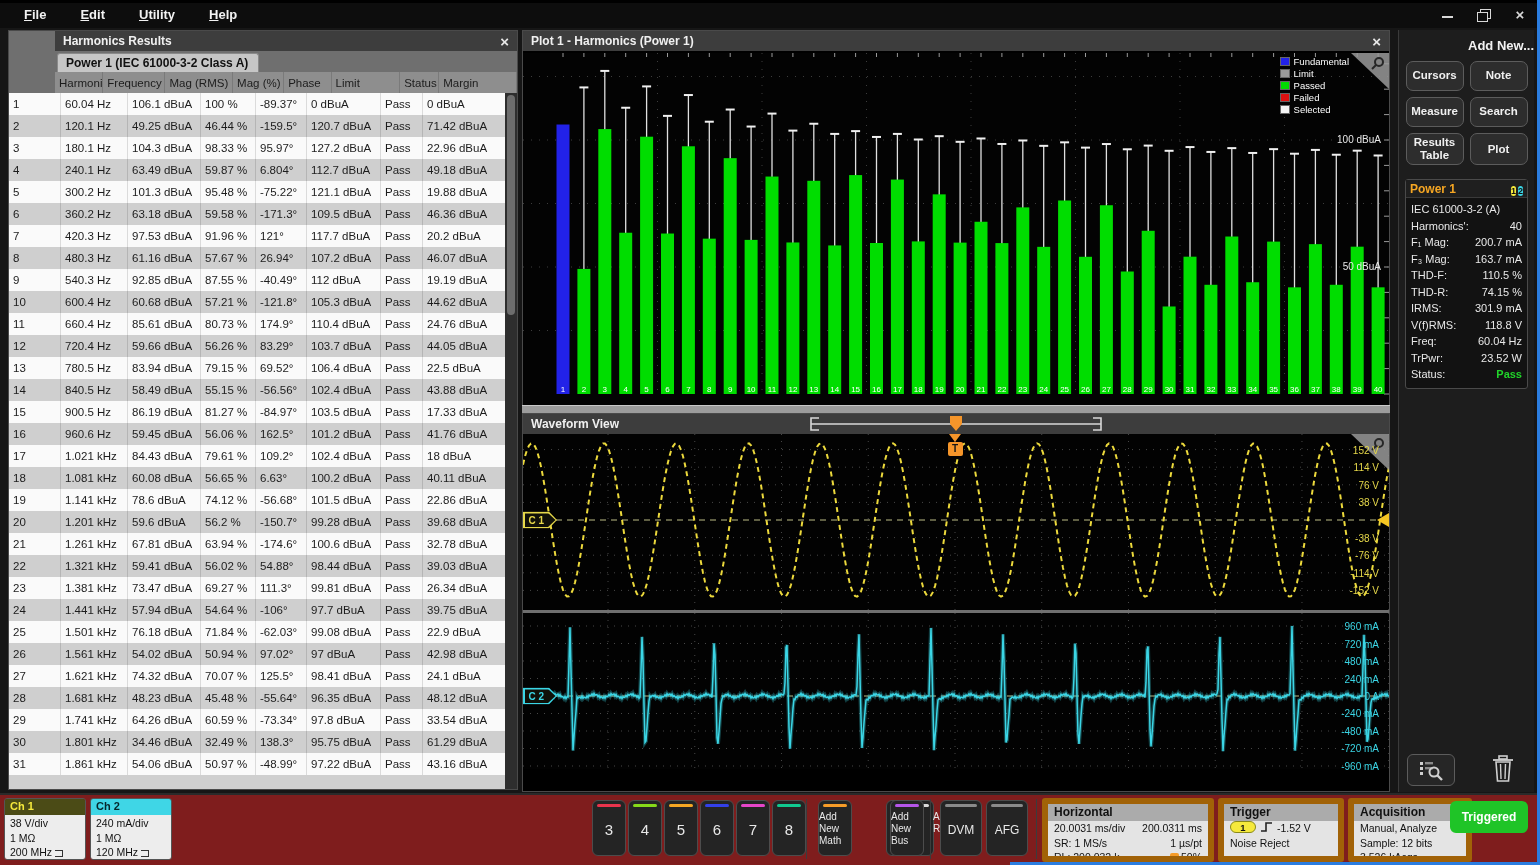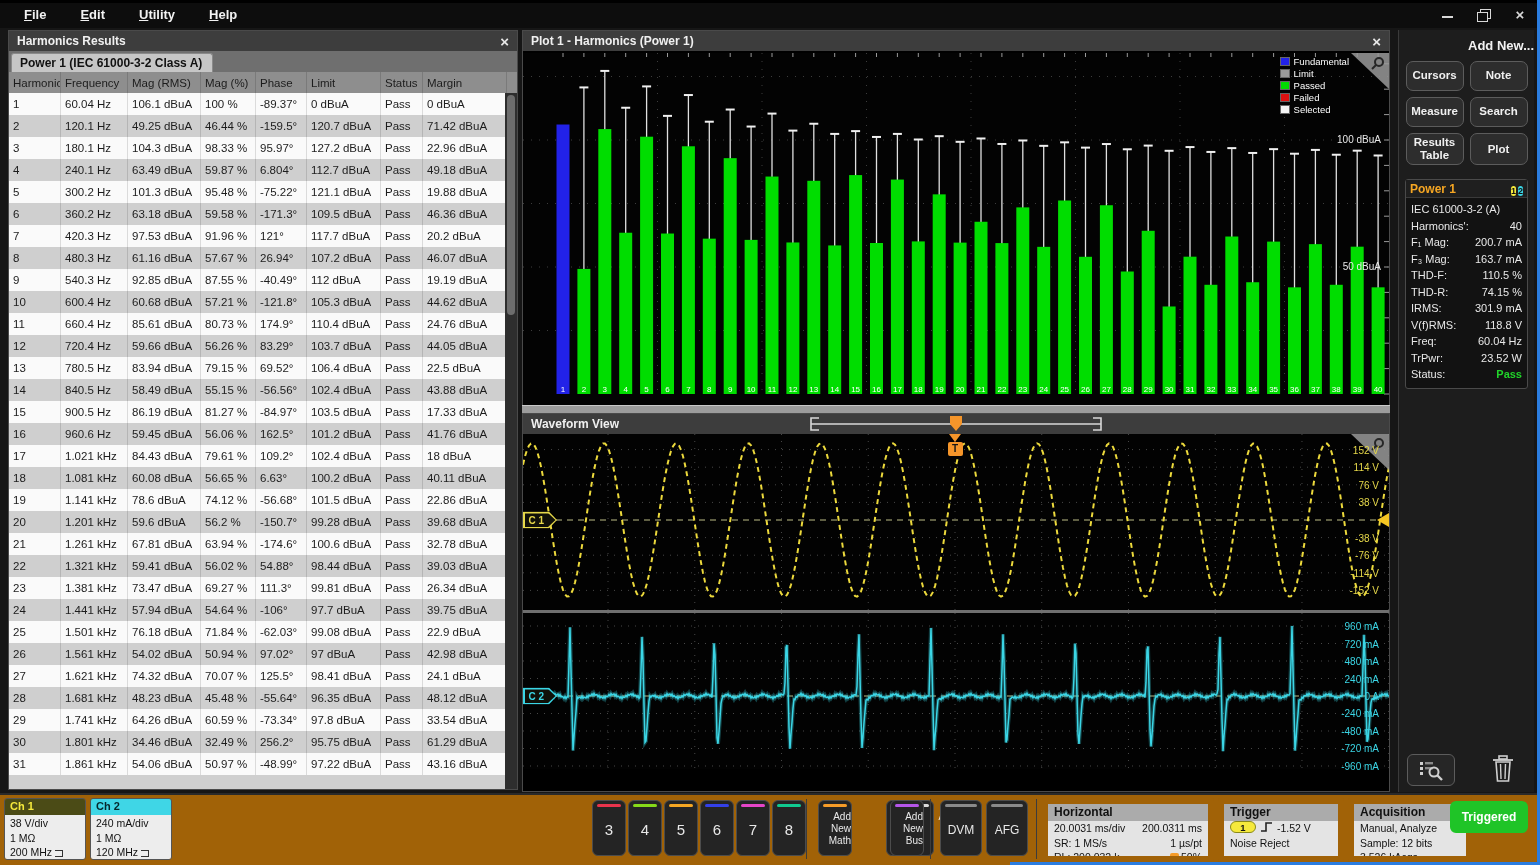--- a/index.html
+++ b/index.html
@@ -20,7 +20,7 @@
   .win-close { font-size:15px; font-weight:bold; line-height:14px; text-align:center; }
 
   
-  #results-panel { position:absolute; left:8px; top:30px; width:510px; height:760px; background:#6f6f6f; border:1px solid #4a4a4a; }
+  #results-panel { position:absolute; left:8px; top:30px; width:510px; height:760px; background:#6f6f6f; border:1px solid #4a4a4a;padding-left:46px; }
   .panel-titlebar { height:20px; background:#3d3d3d; color:#f0f0f0; font-size:12px; font-weight:bold; display:flex; align-items:center; padding:0 8px; }
   .panel-titlebar .grow { flex:1; }
   .close-x { color:#e8e8e8; font-size:15px; font-weight:bold; line-height:15px; cursor:default; }

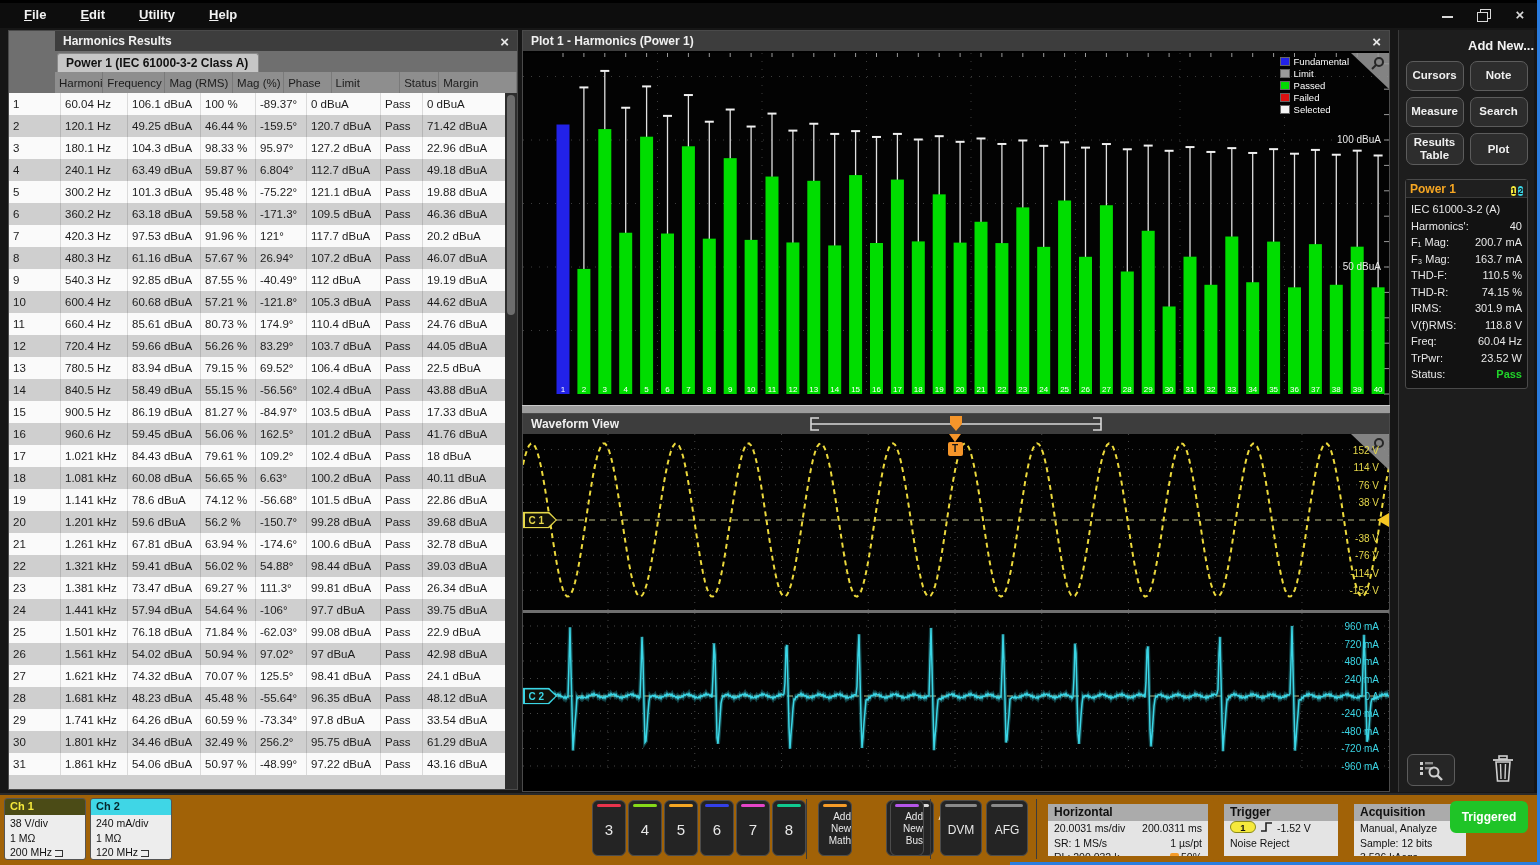--- a/index.html
+++ b/index.html
@@ -444,7 +444,7 @@
           <div class="tcell c1">1.801 kHz</div>
           <div class="tcell c2">34.46 dBuA</div>
           <div class="tcell c3">32.49 %</div>
-          <div class="tcell c4">256.2°</div>
+          <div class="tcell c4">138.3°</div>
           <div class="tcell c5">95.75 dBuA</div>
           <div class="tcell c6">Pass</div>
           <div class="tcell c7">61.29 dBuA</div>

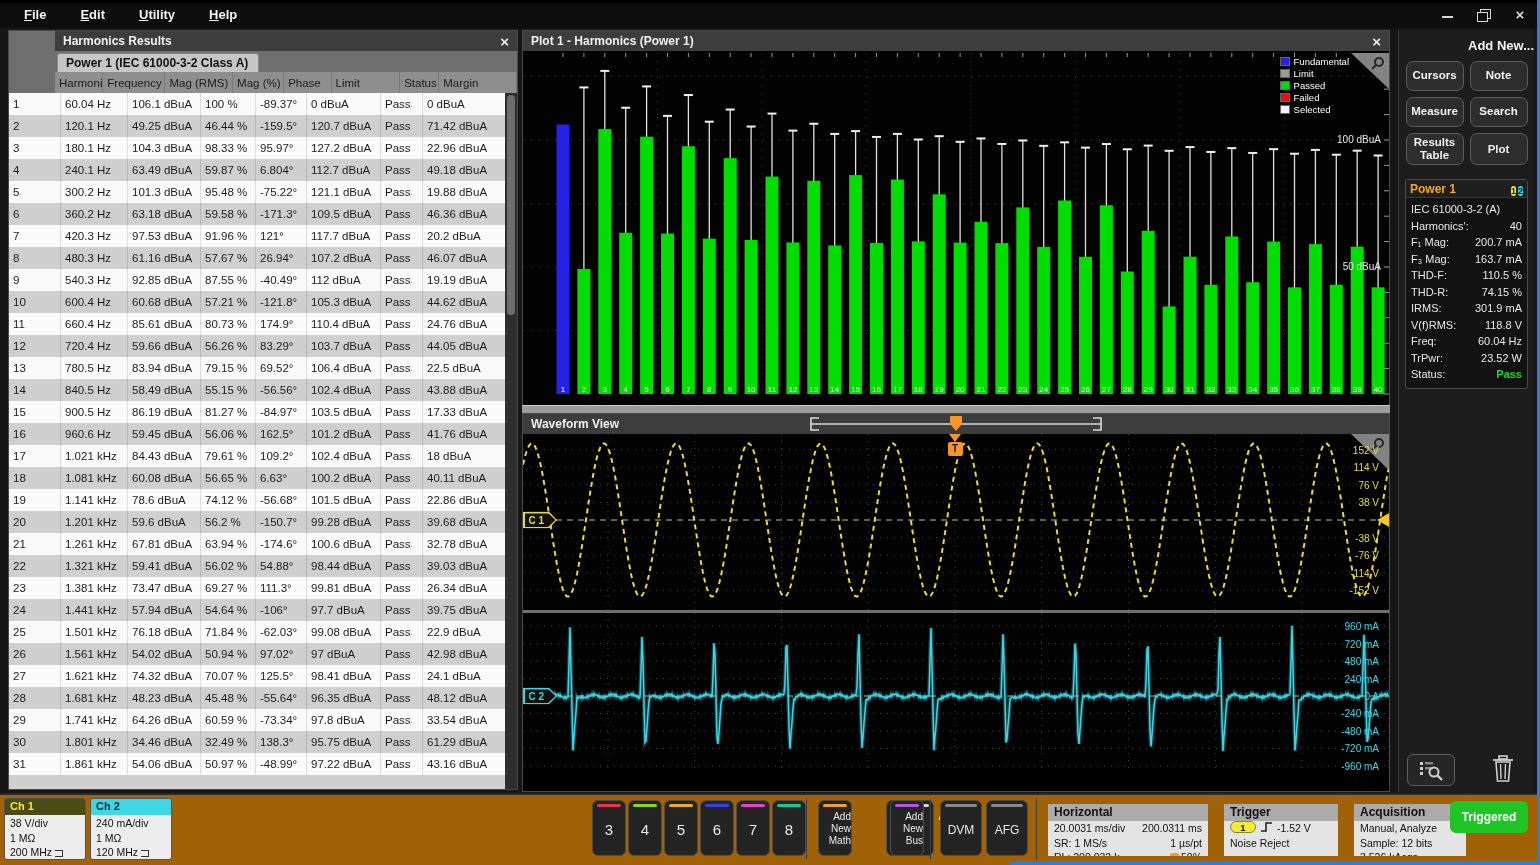--- a/index.html
+++ b/index.html
@@ -90,7 +90,7 @@
   #trash-btn { position:absolute; right:14px; bottom:2px; width:34px; height:34px; display:flex; align-items:center; justify-content:center; }
 
   
-  #bottombar { position:absolute; left:0; top:793px; width:1540px; height:73px; background:#a16207; border-top:2px solid #2a2a2a; }
+  #bottombar { position:absolute; left:0; top:793px; width:1540px; height:73px; background:#7f1d1d; border-top:2px solid #2a2a2a; }
   .ch-badge { position:absolute; top:3px; width:82px; height:62px; border-radius:3px; overflow:hidden; border:1px solid #555; }
   .ch-badge .ch-hdr { height:16px; font-size:11px; font-weight:bold; padding:1px 5px; }
   .ch-badge .ch-bd { background:#ededed; color:#111; font-size:10.5px; padding:1px 5px; line-height:14.5px; height:46px; }

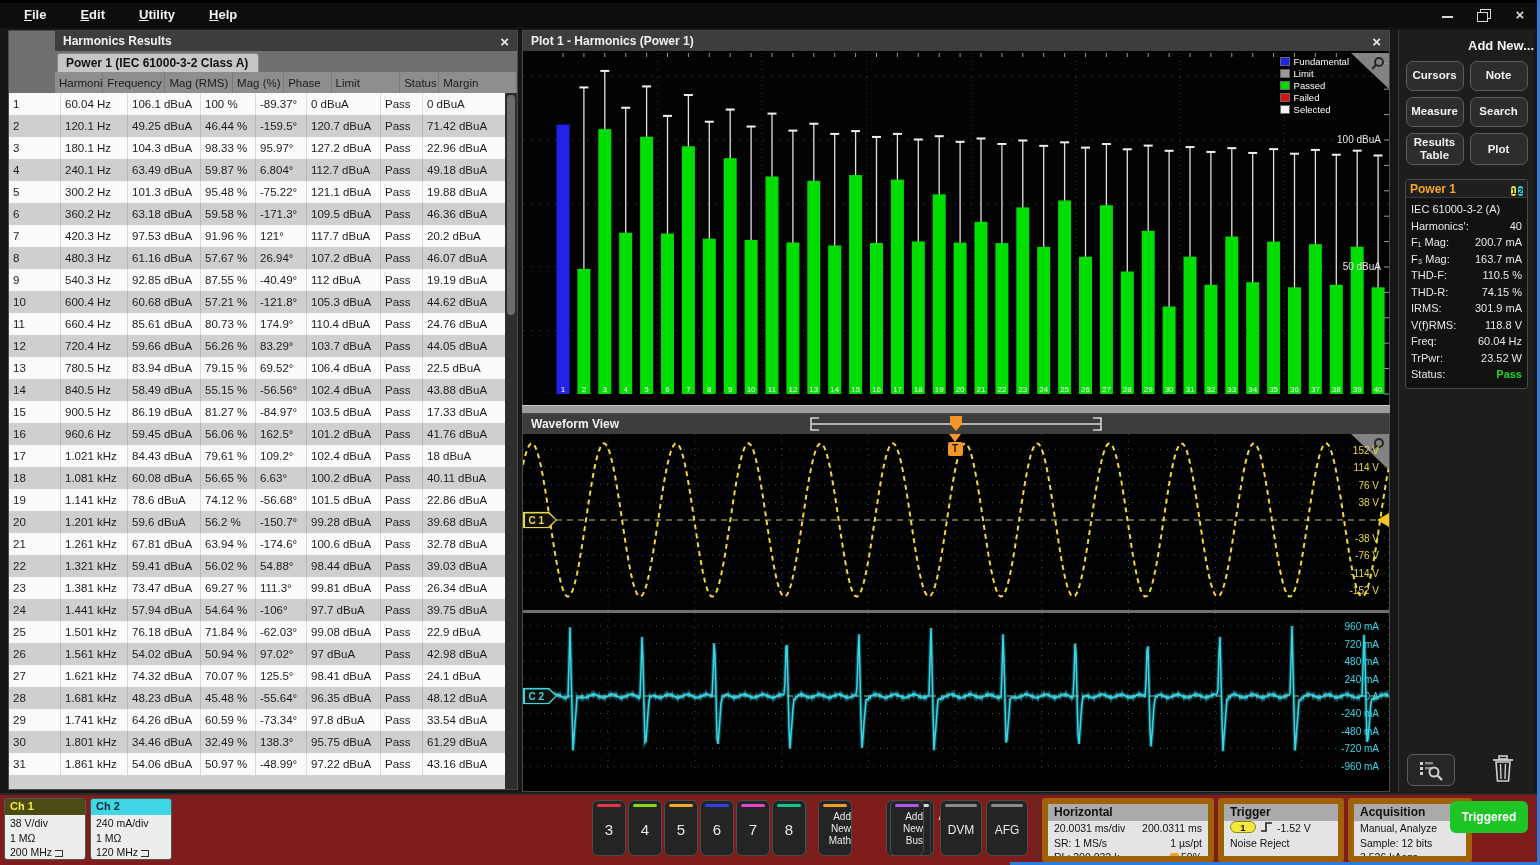--- a/index.html
+++ b/index.html
@@ -98,7 +98,7 @@
   .chan-btn { position:absolute; top:5px; width:34px; height:56px; background:#242424; border:1px solid #4c4c4c; border-radius:6px; }
   .chan-stripe { position:absolute; left:4px; right:4px; top:3px; height:3px; border-radius:2px; }
   .chan-num { position:absolute; width:100%; top:20px; text-align:center; color:#e8e8e8; font-size:15px; }
-  .chan-multiline { position:absolute; width:100%; top:10px; text-align:right; color:#e8e8e8; font-size:10px; line-height:12px; }
+  .chan-multiline { position:absolute; width:100%; top:10px; text-align:left; color:#e8e8e8; font-size:10px; line-height:12px; }
   .vsep { position:absolute; top:4px; width:1px; height:60px; background:#3c3c3c; }
   .info-badge { position:absolute; top:3px; background:#e4e4e4; border-radius:3px; overflow:hidden; border:6px solid #a16207; }
   .info-hdr { background:#ababab; color:#111; font-size:12px; font-weight:bold; padding:0 6px; height:17px; line-height:17px; }

